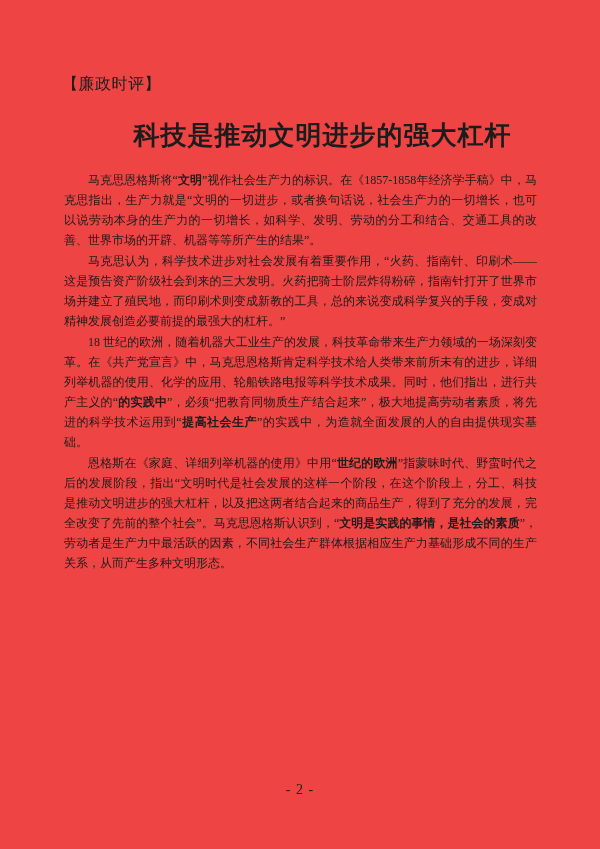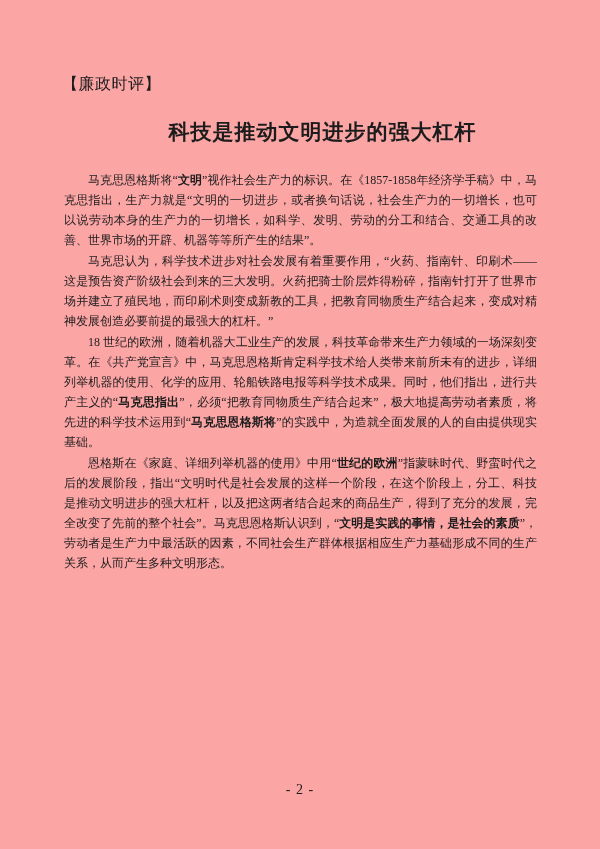--- a/index.html
+++ b/index.html
@@ -11,7 +11,7 @@
   .page {
     position: relative;
     width: 600px; height: 849px;
-    background: #fca5a5;
+    background: #ef4444;
     color: #1c1c1c;
     overflow: hidden;
   }

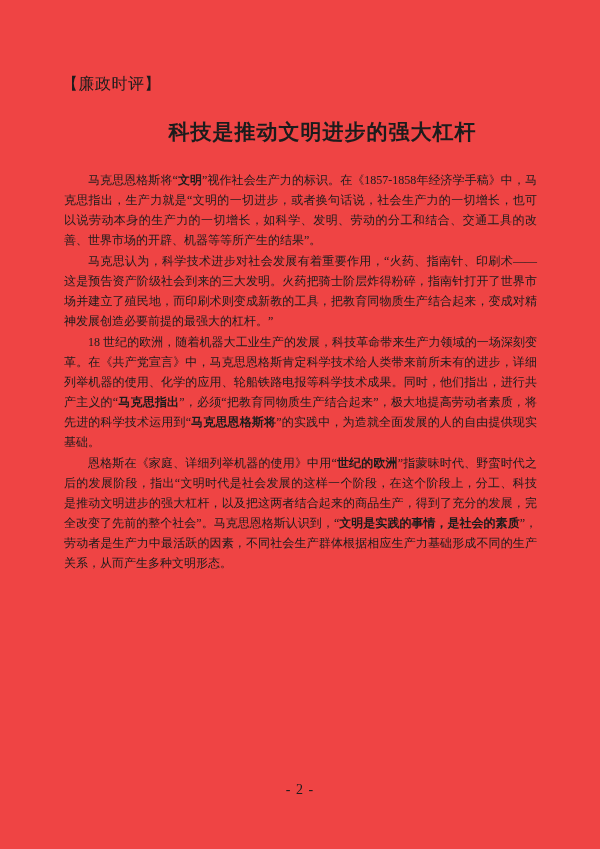--- a/index.html
+++ b/index.html
@@ -26,7 +26,7 @@
     position: absolute;
     left: 0; right: 0; top: 118px;
     text-align: center;
-    font-size: 21px;
+    font-size: 26px;
     font-weight: bold;
     letter-spacing: 1px;
     margin-left: 45px;

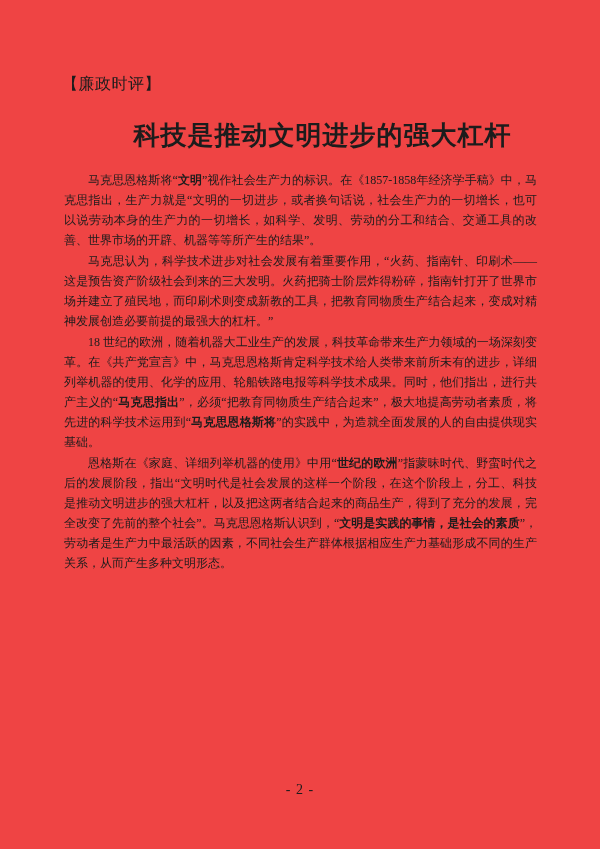--- a/index.html
+++ b/index.html
@@ -63,7 +63,7 @@
 
   <div class="doc-body">
       <p class="para"><span>马克思恩格斯将“</span><span class="bold">文明</span><span>”视作社会生产力的标识。在《1857-1858年经济学手稿》中，马克思指出，生产力就是“文明的一切进步，或者换句话说，社会生产力的一切增长，也可以说劳动本身的生产力的一切增长，如科学、发明、劳动的分工和结合、交通工具的改善、世界市场的开辟、机器等等所产生的结果”。</span></p>
-      <p class="para"><span>马克思认为，科学技术进步对社会发展有着重要作用，“火药、指南针、印刷术——这是预告资产阶级社会到来的三大发明。火药把骑士阶层炸得粉碎，指南针打开了世界市场并建立了殖民地，而印刷术则变成新教的工具，把教育同物质生产结合起来，变成对精神发展创造必要前提的最强大的杠杆。”</span></p>
+      <p class="para"><span>马克思认为，科学技术进步对社会发展有着重要作用，“火药、指南针、印刷术——这是预告资产阶级社会到来的三大发明。火药把骑士阶层炸得粉碎，指南针打开了世界市场并建立了殖民地，而印刷术则变成新教的工具，总的来说变成科学复兴的手段，变成对精神发展创造必要前提的最强大的杠杆。”</span></p>
       <p class="para"><span>18 世纪的欧洲，随着机器大工业生产的发展，科技革命带来生产力领域的一场深刻变革。在《共产党宣言》中，马克思恩格斯肯定科学技术给人类带来前所未有的进步，详细列举机器的使用、化学的应用、轮船铁路电报等科学技术成果。同时，他们指出，进行共产主义的“</span><span class="bold">马克思指出</span><span>”，必须“把教育同物质生产结合起来”，极大地提高劳动者素质，将先进的科学技术运用到“</span><span class="bold">马克思恩格斯将</span><span>”的实践中，为造就全面发展的人的自由提供现实基础。</span></p>
       <p class="para"><span>恩格斯在《家庭、详细列举机器的使用》中用“</span><span class="bold">世纪的欧洲</span><span>”指蒙昧时代、野蛮时代之后的发展阶段，指出“文明时代是社会发展的这样一个阶段，在这个阶段上，分工、科技是推动文明进步的强大杠杆，以及把这两者结合起来的商品生产，得到了充分的发展，完全改变了先前的整个社会”。马克思恩格斯认识到，“</span><span class="bold">文明是实践的事情，是社会的素质</span><span>”，劳动者是生产力中最活跃的因素，不同社会生产群体根据相应生产力基础形成不同的生产关系，从而产生多种文明形态。</span></p>
     </div>

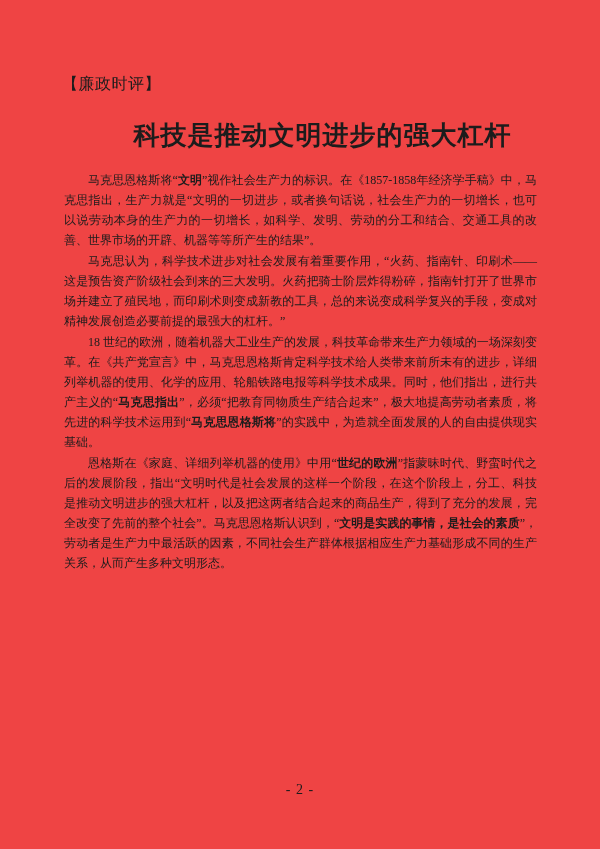--- a/index.html
+++ b/index.html
@@ -64,7 +64,7 @@
   <div class="doc-body">
       <p class="para"><span>马克思恩格斯将“</span><span class="bold">文明</span><span>”视作社会生产力的标识。在《1857-1858年经济学手稿》中，马克思指出，生产力就是“文明的一切进步，或者换句话说，社会生产力的一切增长，也可以说劳动本身的生产力的一切增长，如科学、发明、劳动的分工和结合、交通工具的改善、世界市场的开辟、机器等等所产生的结果”。</span></p>
       <p class="para"><span>马克思认为，科学技术进步对社会发展有着重要作用，“火药、指南针、印刷术——这是预告资产阶级社会到来的三大发明。火药把骑士阶层炸得粉碎，指南针打开了世界市场并建立了殖民地，而印刷术则变成新教的工具，总的来说变成科学复兴的手段，变成对精神发展创造必要前提的最强大的杠杆。”</span></p>
-      <p class="para"><span>18 世纪的欧洲，随着机器大工业生产的发展，科技革命带来生产力领域的一场深刻变革。在《共产党宣言》中，马克思恩格斯肯定科学技术给人类带来前所未有的进步，详细列举机器的使用、化学的应用、轮船铁路电报等科学技术成果。同时，他们指出，进行共产主义的“</span><span class="bold">马克思指出</span><span>”，必须“把教育同物质生产结合起来”，极大地提高劳动者素质，将先进的科学技术运用到“</span><span class="bold">马克思恩格斯将</span><span>”的实践中，为造就全面发展的人的自由提供现实基础。</span></p>
+      <p class="para"><span>18 世纪的欧洲，随着机器大工业生产的发展，科技革命带来生产力领域的一场深刻变革。在《共产党宣言》中，马克思恩格斯肯定科学技术给人类带来前所未有的进步，详细列举机器的使用、化学的应用、轮船铁路电报等科学技术成果。同时，他们指出，进行共产主义的“</span><span class="bold">的实践中</span><span>”，必须“把教育同物质生产结合起来”，极大地提高劳动者素质，将先进的科学技术运用到“</span><span class="bold">马克思恩格斯将</span><span>”的实践中，为造就全面发展的人的自由提供现实基础。</span></p>
       <p class="para"><span>恩格斯在《家庭、详细列举机器的使用》中用“</span><span class="bold">世纪的欧洲</span><span>”指蒙昧时代、野蛮时代之后的发展阶段，指出“文明时代是社会发展的这样一个阶段，在这个阶段上，分工、科技是推动文明进步的强大杠杆，以及把这两者结合起来的商品生产，得到了充分的发展，完全改变了先前的整个社会”。马克思恩格斯认识到，“</span><span class="bold">文明是实践的事情，是社会的素质</span><span>”，劳动者是生产力中最活跃的因素，不同社会生产群体根据相应生产力基础形成不同的生产关系，从而产生多种文明形态。</span></p>
     </div>
 

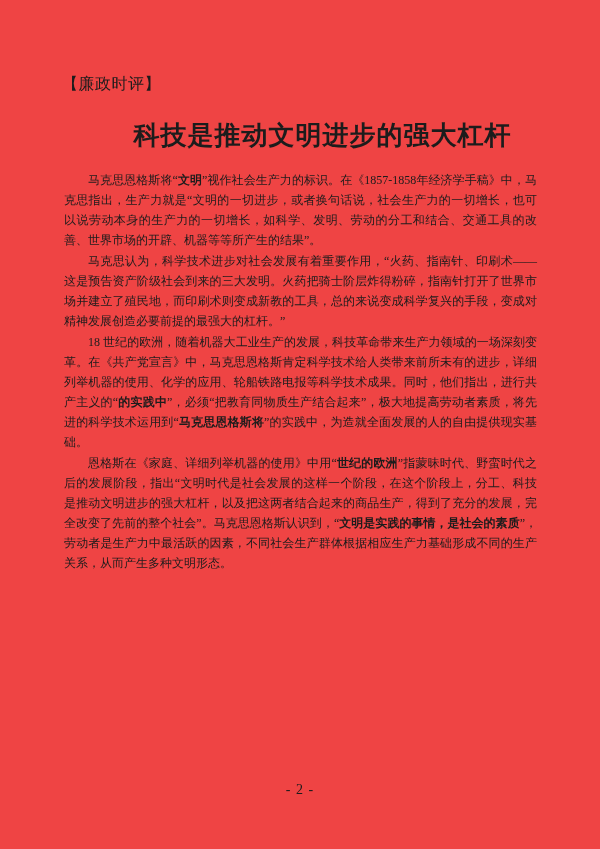--- a/index.html
+++ b/index.html
@@ -64,7 +64,7 @@
   <div class="doc-body">
       <p class="para"><span>马克思恩格斯将“</span><span class="bold">文明</span><span>”视作社会生产力的标识。在《1857-1858年经济学手稿》中，马克思指出，生产力就是“文明的一切进步，或者换句话说，社会生产力的一切增长，也可以说劳动本身的生产力的一切增长，如科学、发明、劳动的分工和结合、交通工具的改善、世界市场的开辟、机器等等所产生的结果”。</span></p>
       <p class="para"><span>马克思认为，科学技术进步对社会发展有着重要作用，“火药、指南针、印刷术——这是预告资产阶级社会到来的三大发明。火药把骑士阶层炸得粉碎，指南针打开了世界市场并建立了殖民地，而印刷术则变成新教的工具，总的来说变成科学复兴的手段，变成对精神发展创造必要前提的最强大的杠杆。”</span></p>
-      <p class="para"><span>18 世纪的欧洲，随着机器大工业生产的发展，科技革命带来生产力领域的一场深刻变革。在《共产党宣言》中，马克思恩格斯肯定科学技术给人类带来前所未有的进步，详细列举机器的使用、化学的应用、轮船铁路电报等科学技术成果。同时，他们指出，进行共产主义的“</span><span class="bold">的实践中</span><span>”，必须“把教育同物质生产结合起来”，极大地提高劳动者素质，将先进的科学技术运用到“</span><span class="bold">马克思恩格斯将</span><span>”的实践中，为造就全面发展的人的自由提供现实基础。</span></p>
+      <p class="para"><span>18 世纪的欧洲，随着机器大工业生产的发展，科技革命带来生产力领域的一场深刻变革。在《共产党宣言》中，马克思恩格斯肯定科学技术给人类带来前所未有的进步，详细列举机器的使用、化学的应用、轮船铁路电报等科学技术成果。同时，他们指出，进行共产主义的“</span><span class="bold">的实践中</span><span>”，必须“把教育同物质生产结合起来”，极大地提高劳动者素质，将先进的科学技术运用到“</span><span class="bold">提高社会生产</span><span>”的实践中，为造就全面发展的人的自由提供现实基础。</span></p>
       <p class="para"><span>恩格斯在《家庭、详细列举机器的使用》中用“</span><span class="bold">世纪的欧洲</span><span>”指蒙昧时代、野蛮时代之后的发展阶段，指出“文明时代是社会发展的这样一个阶段，在这个阶段上，分工、科技是推动文明进步的强大杠杆，以及把这两者结合起来的商品生产，得到了充分的发展，完全改变了先前的整个社会”。马克思恩格斯认识到，“</span><span class="bold">文明是实践的事情，是社会的素质</span><span>”，劳动者是生产力中最活跃的因素，不同社会生产群体根据相应生产力基础形成不同的生产关系，从而产生多种文明形态。</span></p>
     </div>
 

